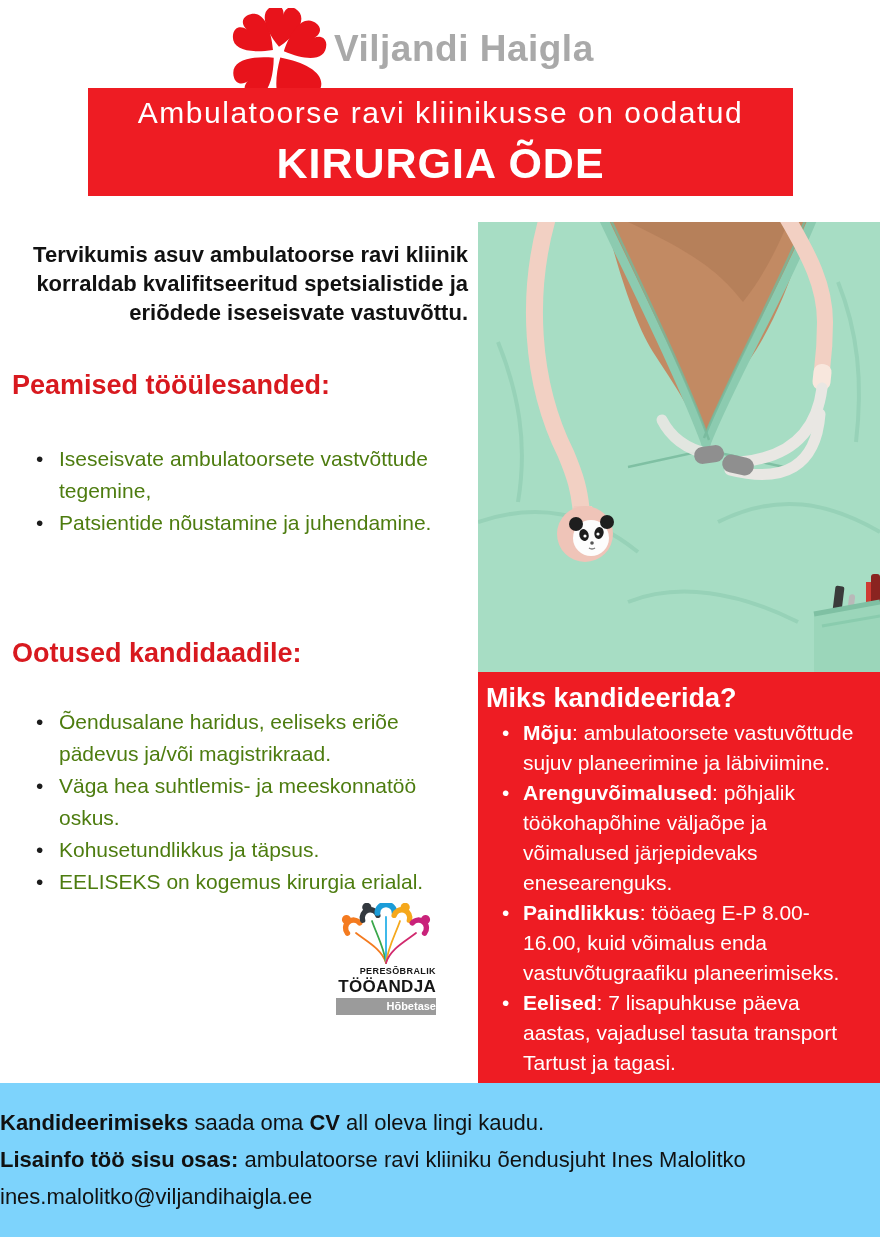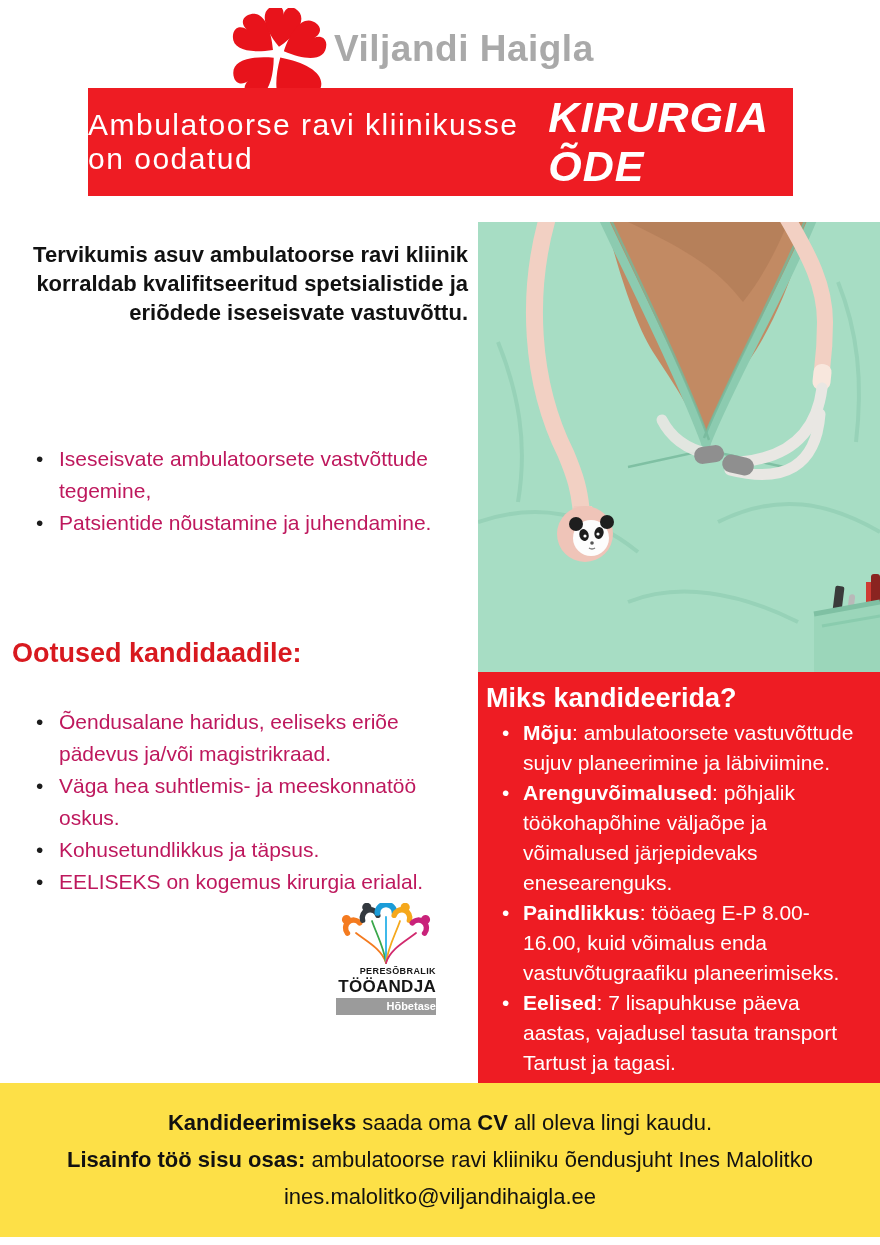--- a/index.html
+++ b/index.html
@@ -18,7 +18,7 @@
   
   .banner{
     position:absolute;left:88px;top:88px;width:705px;height:108px;
-    background:#ee1c23;color:#ffffff;display:flex;flex-direction:row;
+    background:#ee1c23;color:#ffffff;display:flex;flex-direction:column;
     align-items:center;justify-content:center;gap:9px;
   }
   .banner-subtitle{font-size:30px;font-weight:400;letter-spacing:1.5px;}

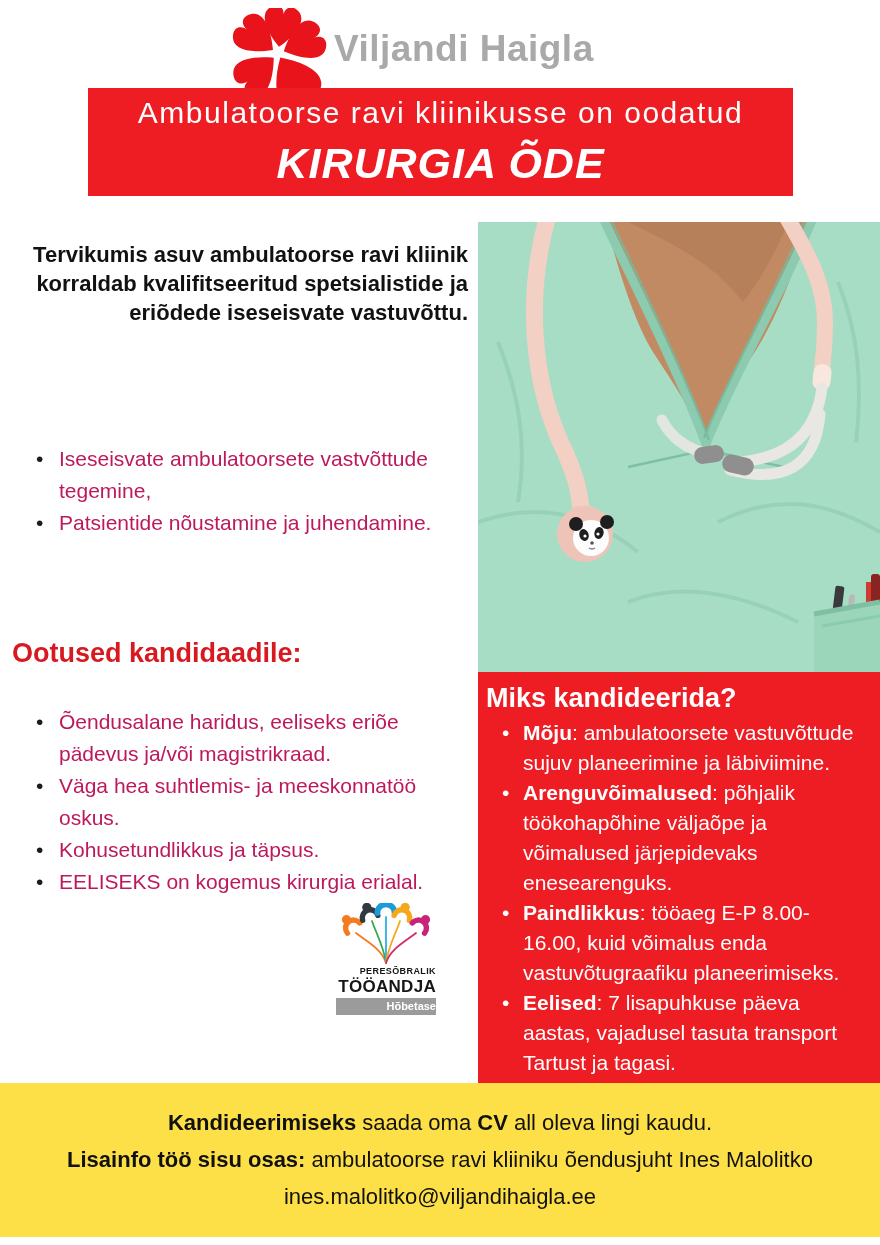--- a/index.html
+++ b/index.html
@@ -22,7 +22,7 @@
     align-items:center;justify-content:center;gap:9px;
   }
   .banner-subtitle{font-size:30px;font-weight:400;letter-spacing:1.5px;}
-  .banner-title{font-size:43px;font-weight:bold;letter-spacing:1px;font-style:italic;}
+  .banner-title{font-size:43px;font-weight:bold;letter-spacing:1px;}
   
   .intro{
     position:absolute;left:12px;top:240px;width:456px;

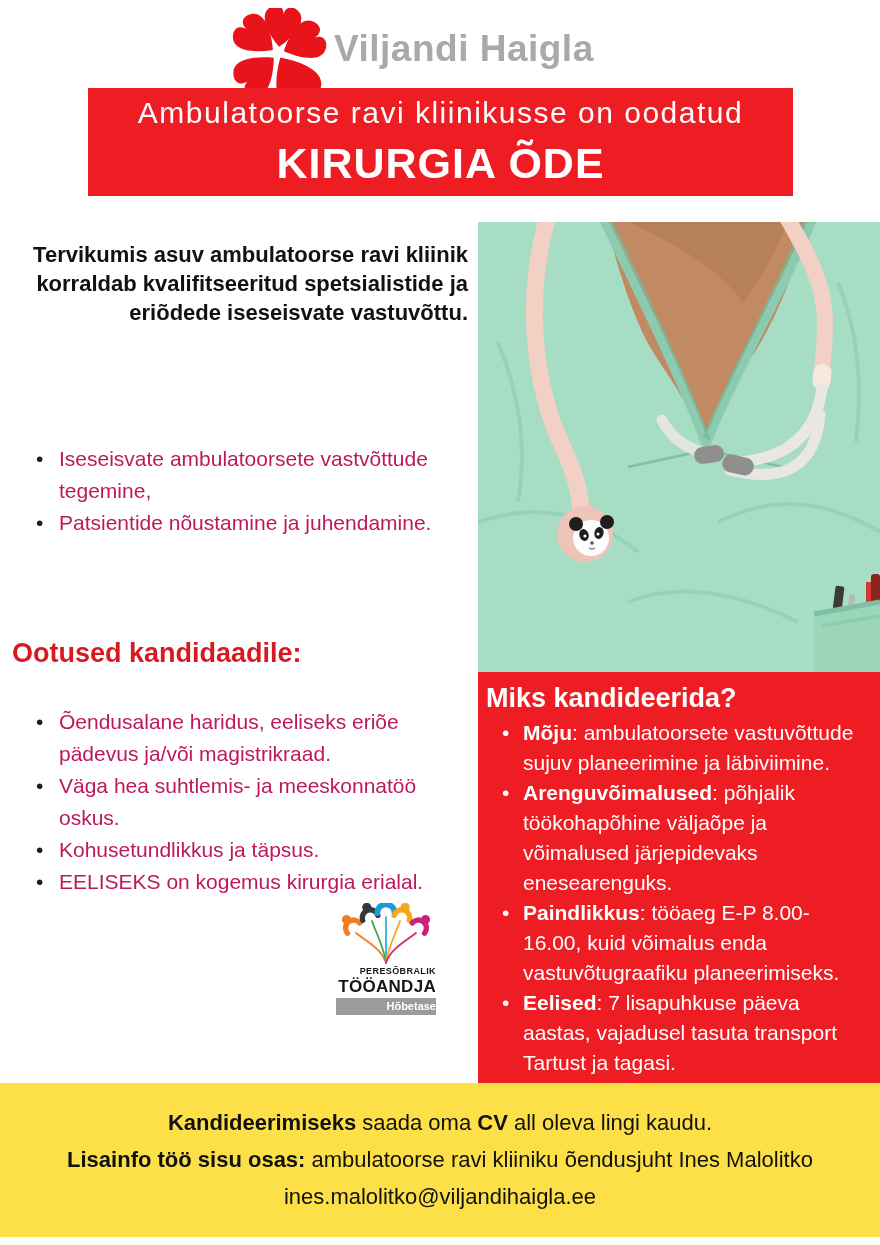--- a/index.html
+++ b/index.html
@@ -120,6 +120,7 @@
 
   <div class="intro">Tervikumis asuv ambulatoorse ravi kliinik korraldab kvalifitseeritud spetsialistide ja eriõdede iseseisvate vastuvõttu.</div>
 
+  <div class="sec-heading tasks">Peamised tööülesanded:</div>
   <ul class="blist tasks">
     <li>Iseseisvate ambulatoorsete vastvõttude tegemine,</li>
     <li>Patsientide nõustamine ja juhendamine.</li>

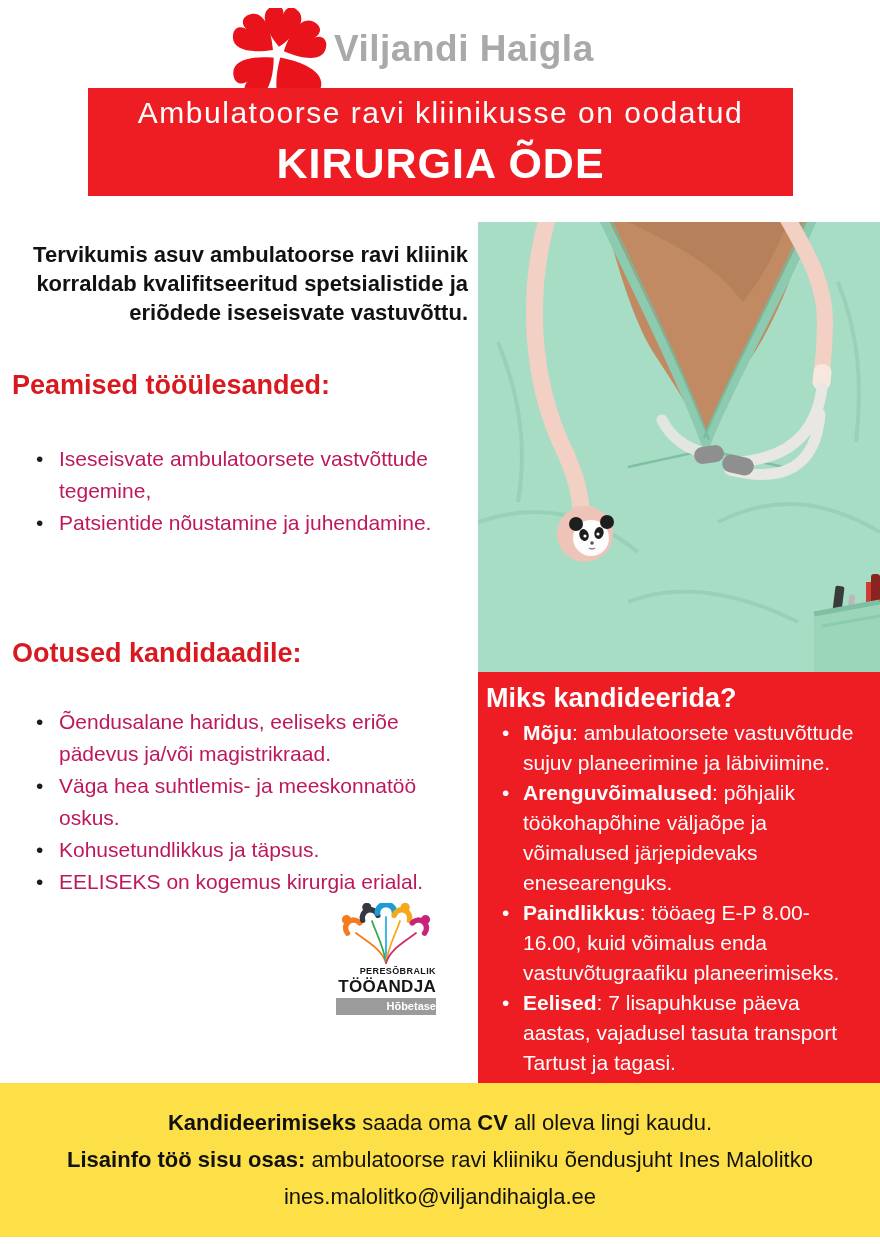--- a/index.html
+++ b/index.html
@@ -38,7 +38,7 @@
   .blist.tasks{top:443px;}
   .blist.expect{top:706px;}
   .blist li{
-    position:relative;padding-left:23px;font-size:21px;line-height:32px;color:#be185d;
+    position:relative;padding-left:23px;font-size:21px;line-height:32px;color:#4d7c0f;
   }
   .blist li::before{
     content:"\2022";position:absolute;left:0;top:0;font-size:21px;color:#1c1c1c;

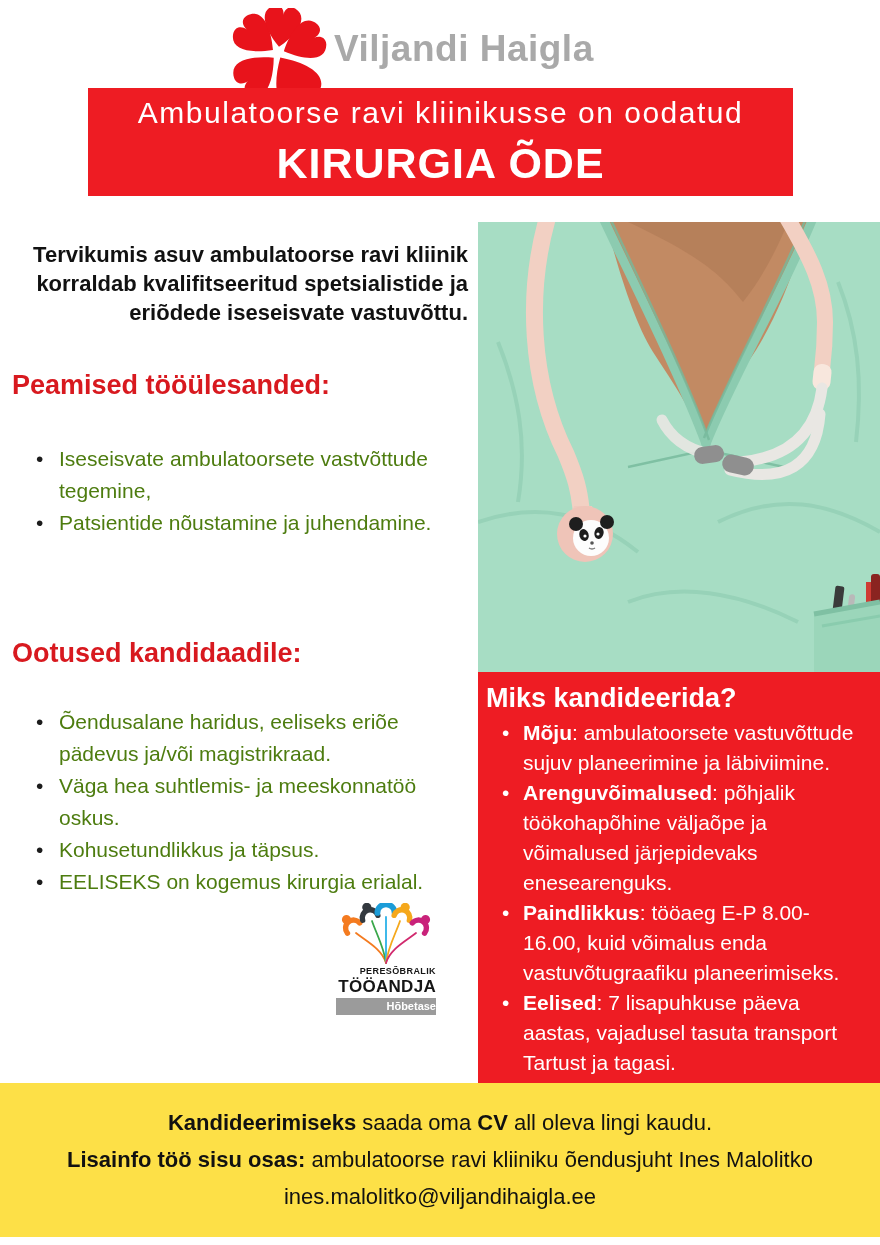--- a/index.html
+++ b/index.html
@@ -78,7 +78,7 @@
   
   .footer{
     position:absolute;left:0;top:1083px;width:880px;height:154px;
-    background:#fde047;text-align:center;
+    background:#7dd3fc;text-align:left;
   }
   .footer-line{font-size:22px;line-height:37px;color:#111;}
   .footer-line.first{margin-top:21px;}

